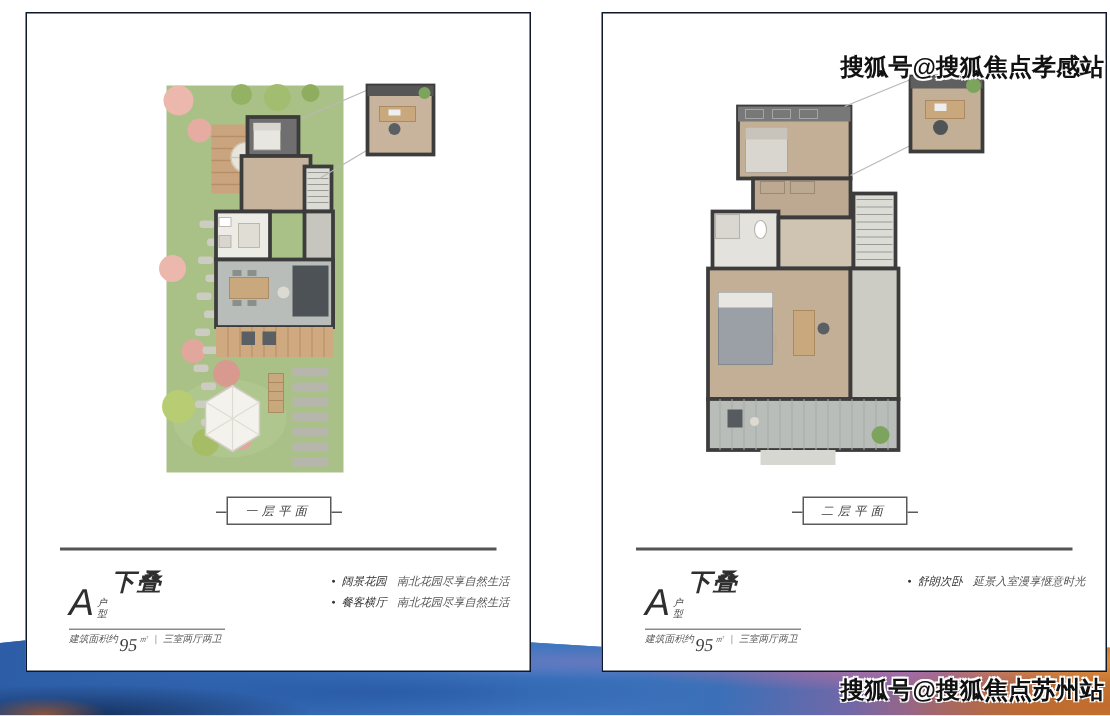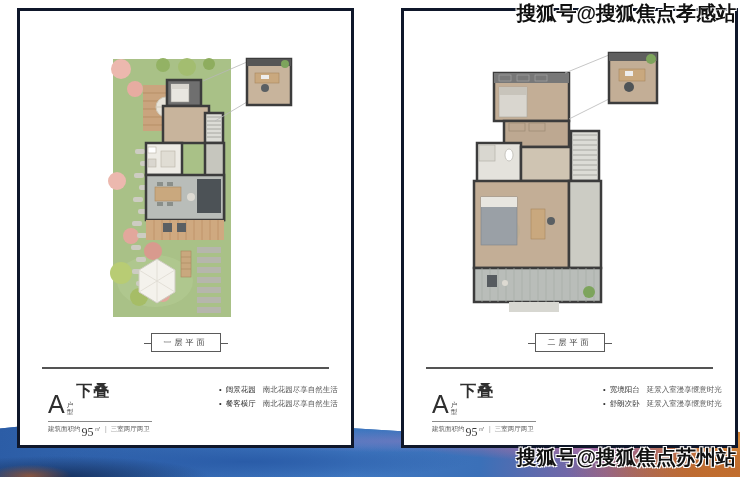--- a/index.html
+++ b/index.html
@@ -63,8 +63,8 @@
   .f-label{margin-right:7px;color:#333;}
   .f-desc{color:#555;}
 
-  .wm{position:absolute;right:4px;z-index:5;font-weight:700;font-size:20px;color:#111;letter-spacing:0px;white-space:nowrap;
-      text-shadow:-1px -1px 0 #fff,1px -1px 0 #fff,-1px 1px 0 #fff,1px 1px 0 #fff;}
+  .wm{position:absolute;right:4px;z-index:5;font-weight:700;font-size:16px;color:#111;letter-spacing:0px;white-space:nowrap;
+      text-shadow:-1px -1px 0 #fff,1px -1px 0 #fff,-1px 1px 0 #fff,1px 1px 0 #fff;margin-top:35px;}
   .wm-top{top:0px;}
   .wm-bottom{bottom:6px;text-align:center;}
 </style>

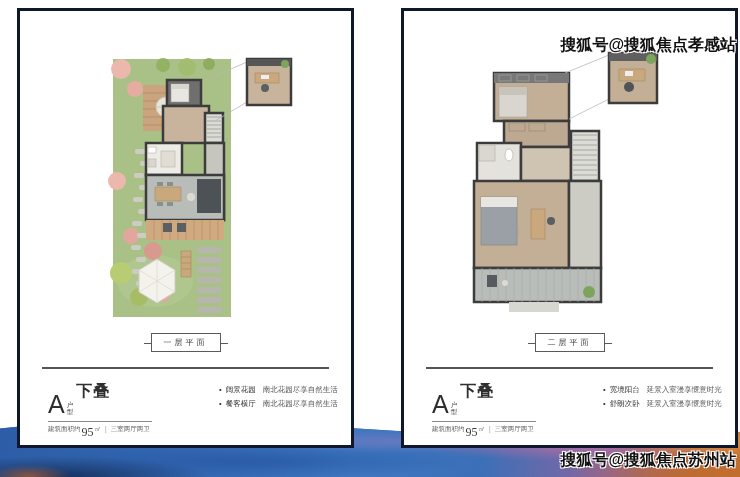--- a/index.html
+++ b/index.html
@@ -24,7 +24,7 @@
 
   .card{
     position:absolute;top:8px;width:337px;height:440px;z-index:2;
-    background:#ffffff;border:3px solid #0f172a;box-sizing:border-box;
+    background:#ffffff;border:1px solid #0f172a;box-sizing:border-box;font-style:italic;
   }
   .card.left{left:17px;}
   .card.right{left:401px;}

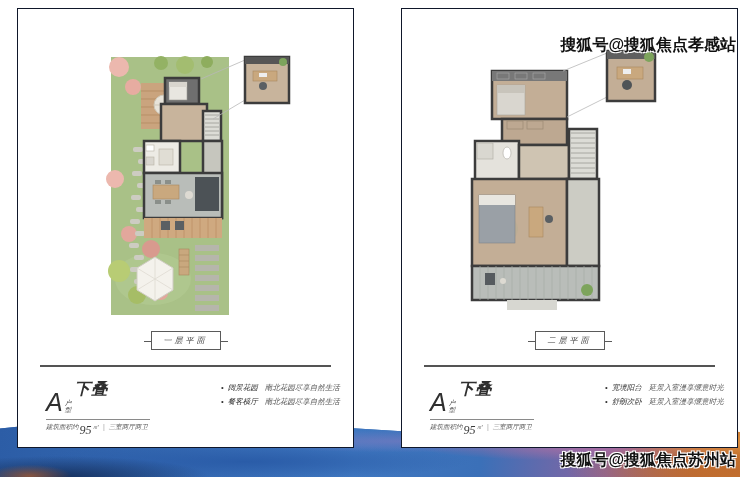--- a/index.html
+++ b/index.html
@@ -274,7 +274,6 @@
         </div>
       </div>
       <ul class="features">
-        <li><span class="f-label">宽境阳台</span><span class="f-desc">延景入室漫享惬意时光</span></li>
         <li><span class="f-label">舒朗次卧</span><span class="f-desc">延景入室漫享惬意时光</span></li>
       </ul>
     </div>

